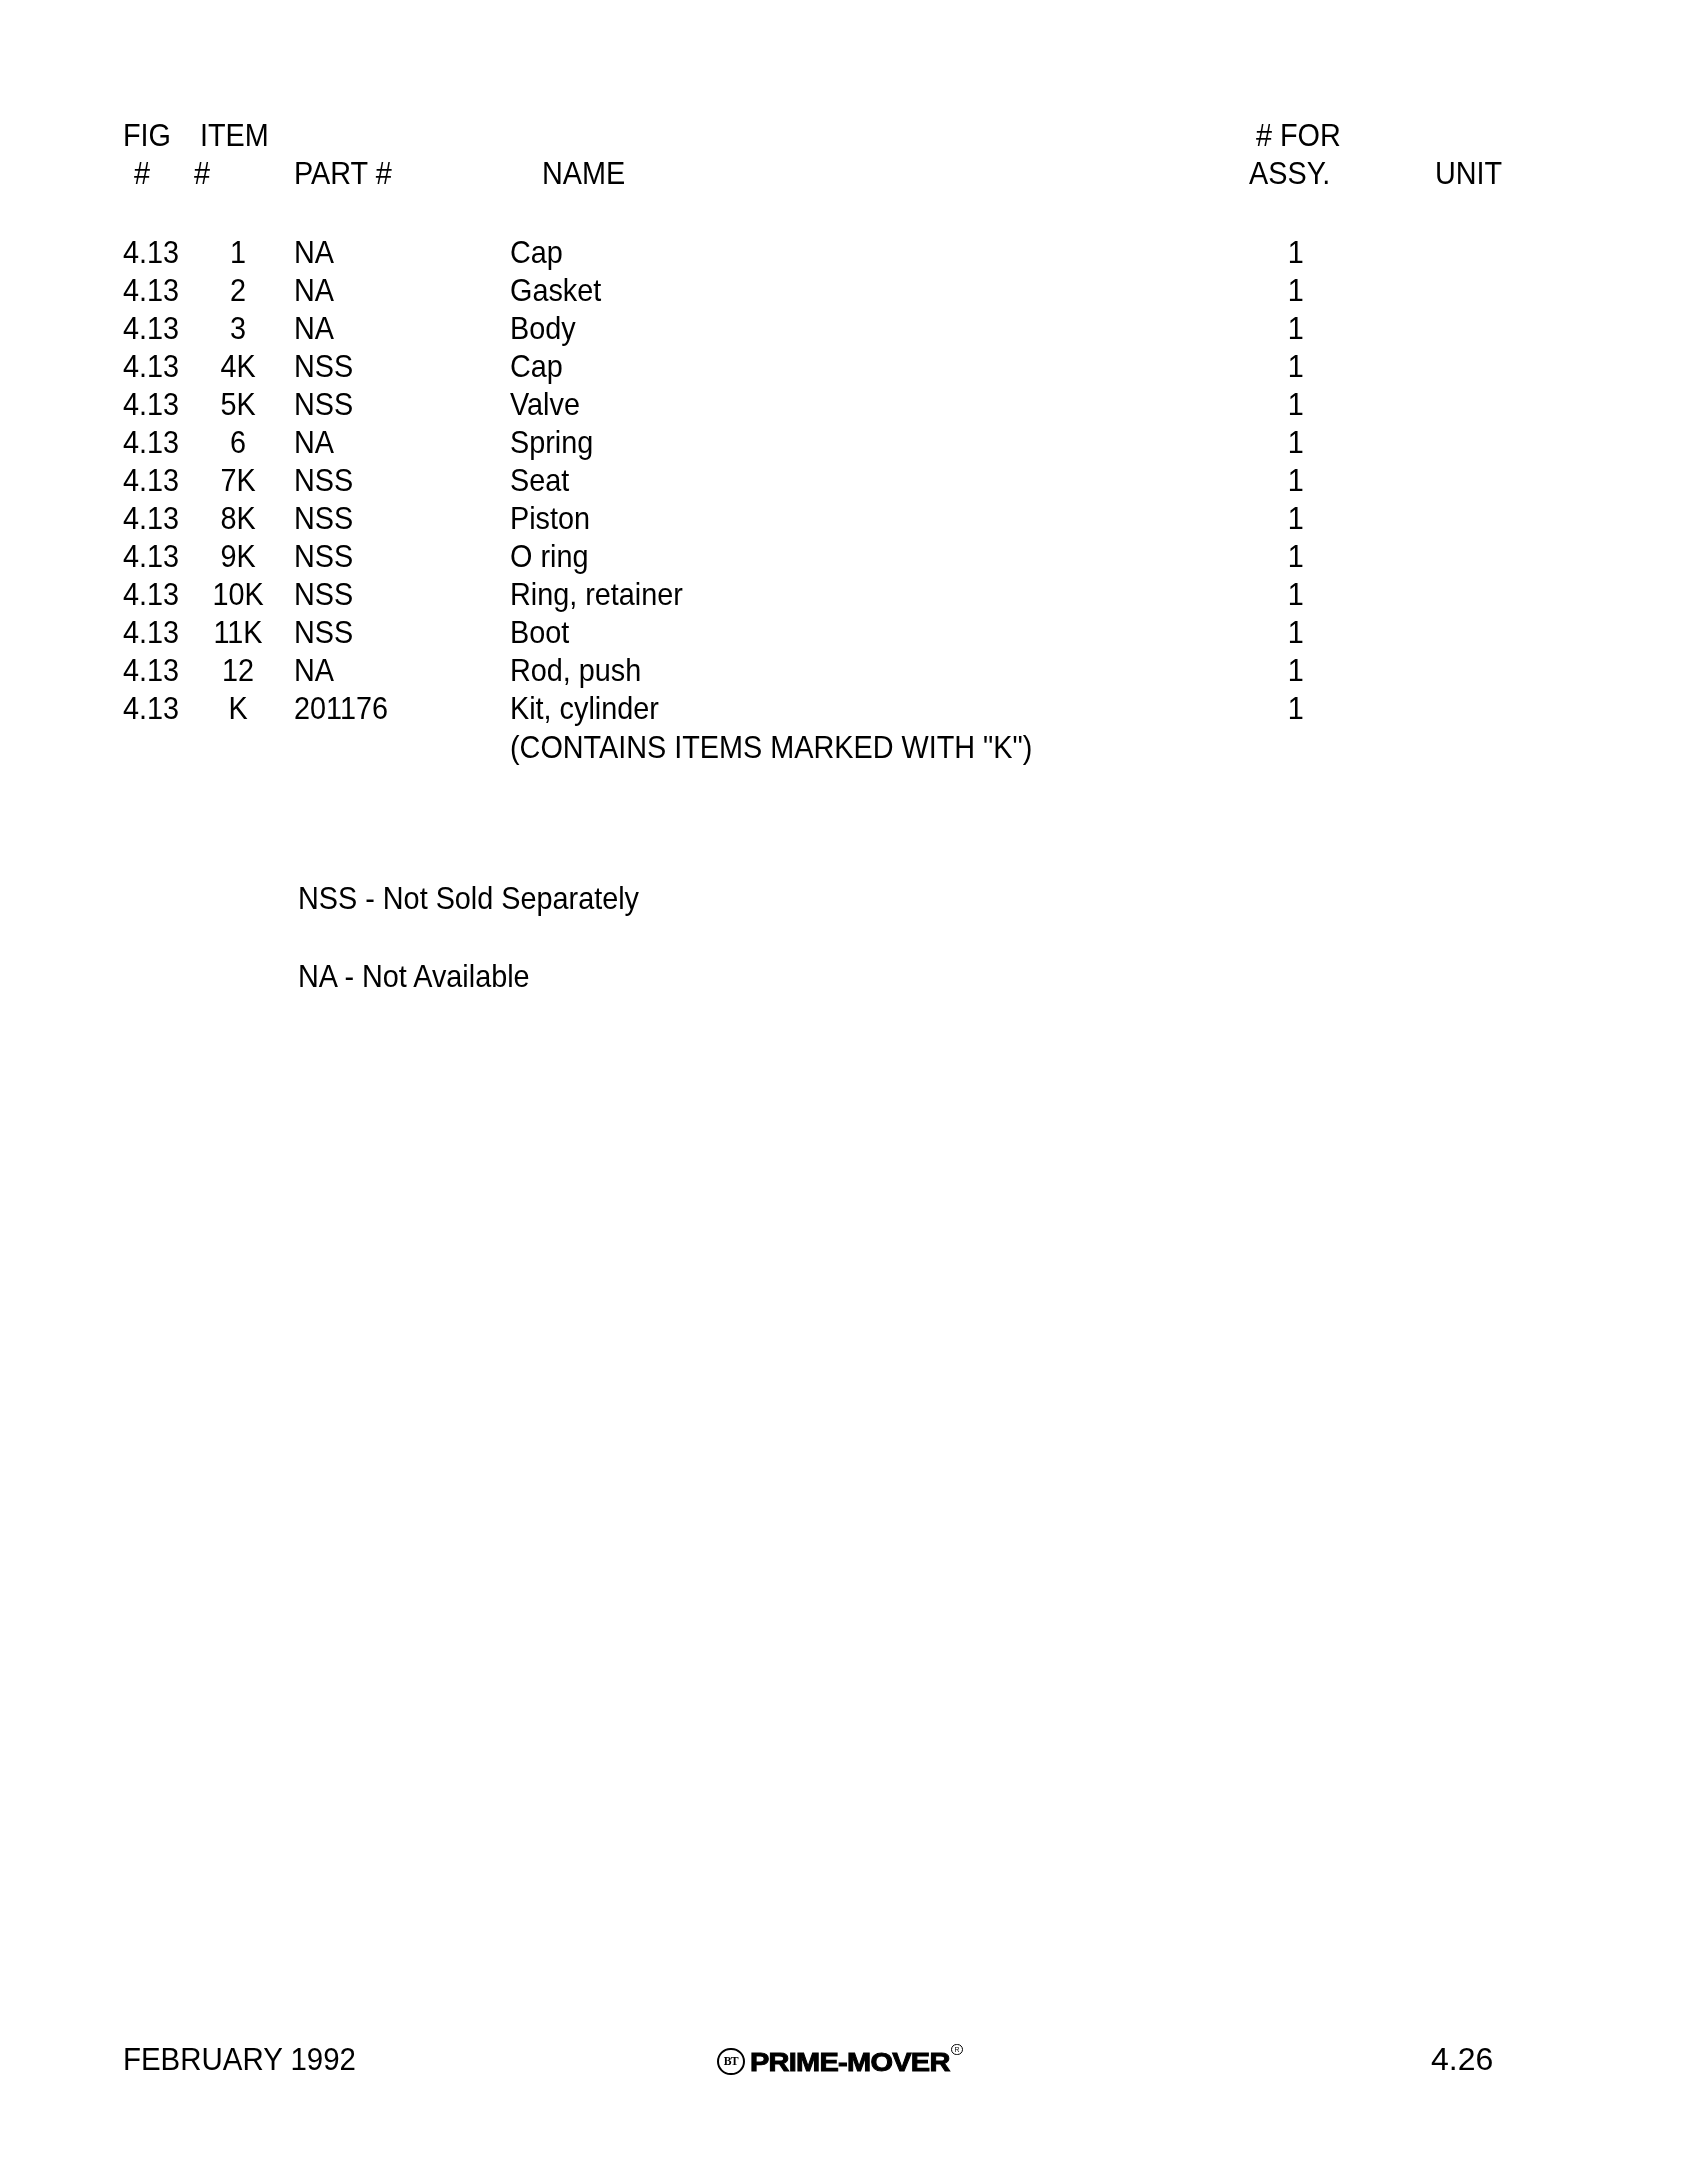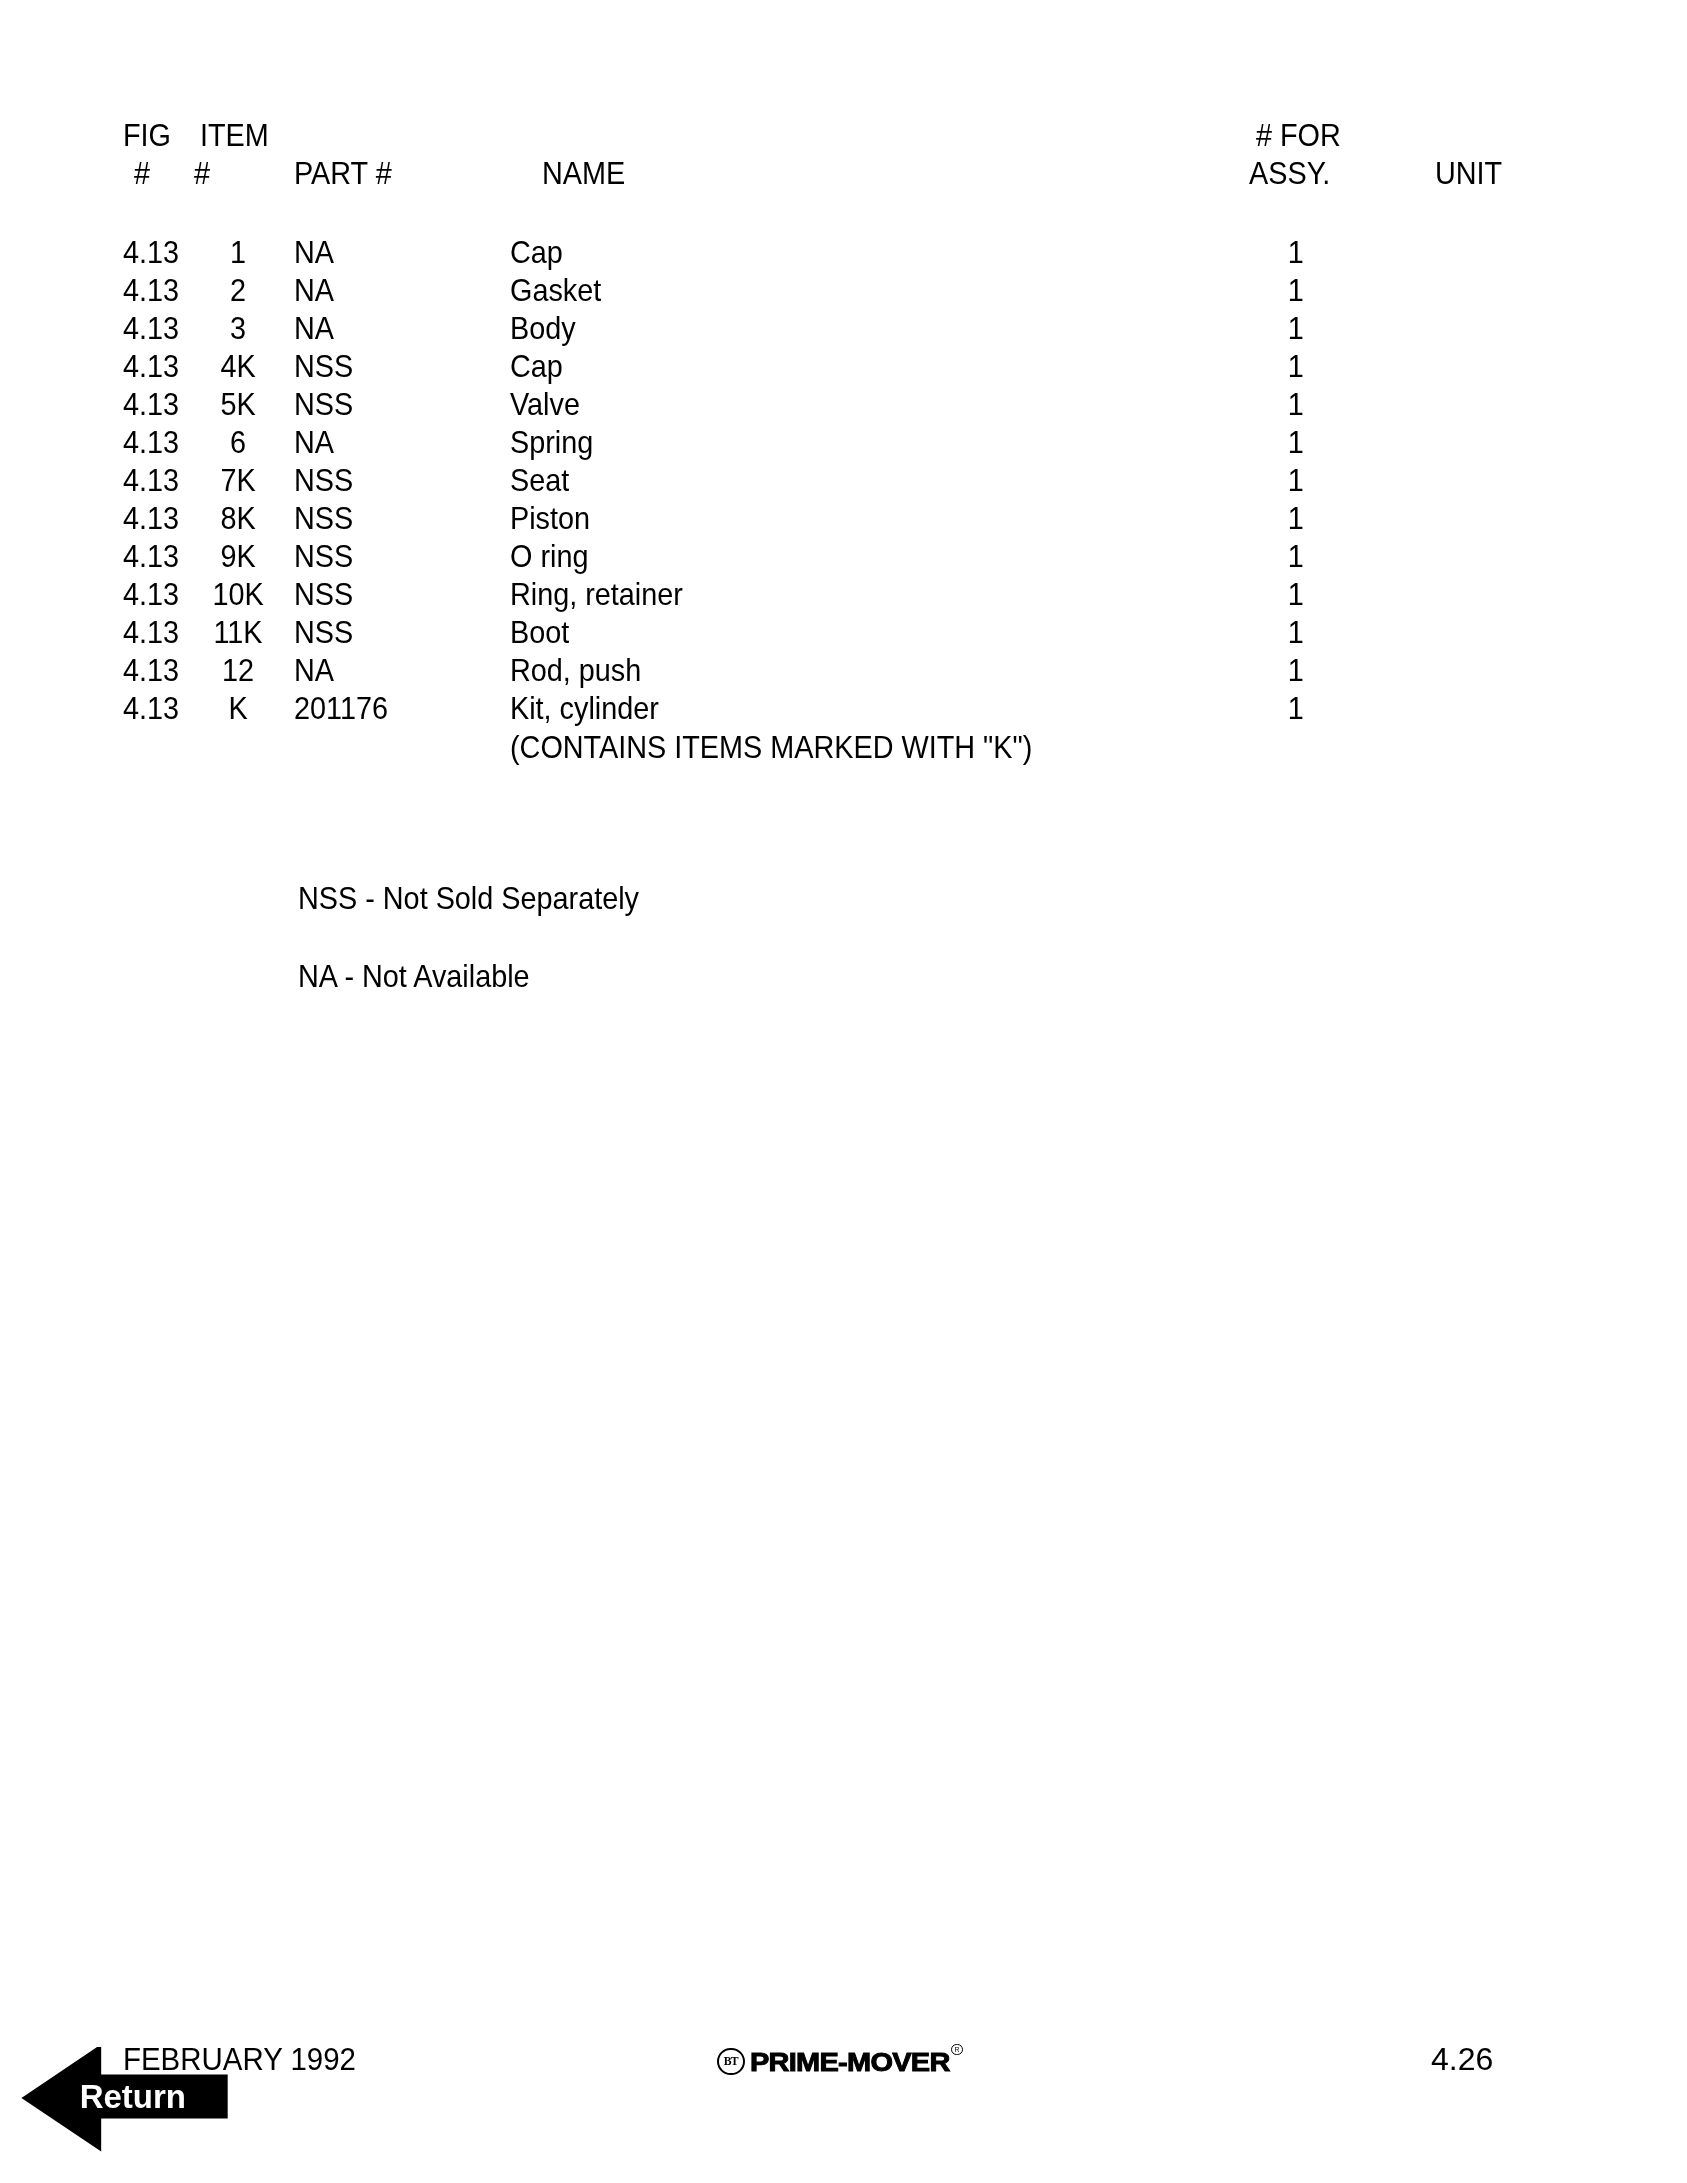--- a/index.html
+++ b/index.html
@@ -296,12 +296,6 @@
 
   <div class="footer-page">4.26</div>
 
-  <div class="return-btn">
-    <svg width="214" height="110" viewBox="0 0 310 160">
-      <polygon points="0,74 116,-4 116,40 300,40 300,104 116,104 116,152" fill="#000000"></polygon>
-    </svg>
-    <span class="return-label">Return</span>
-  </div>
 
 </div>
 

